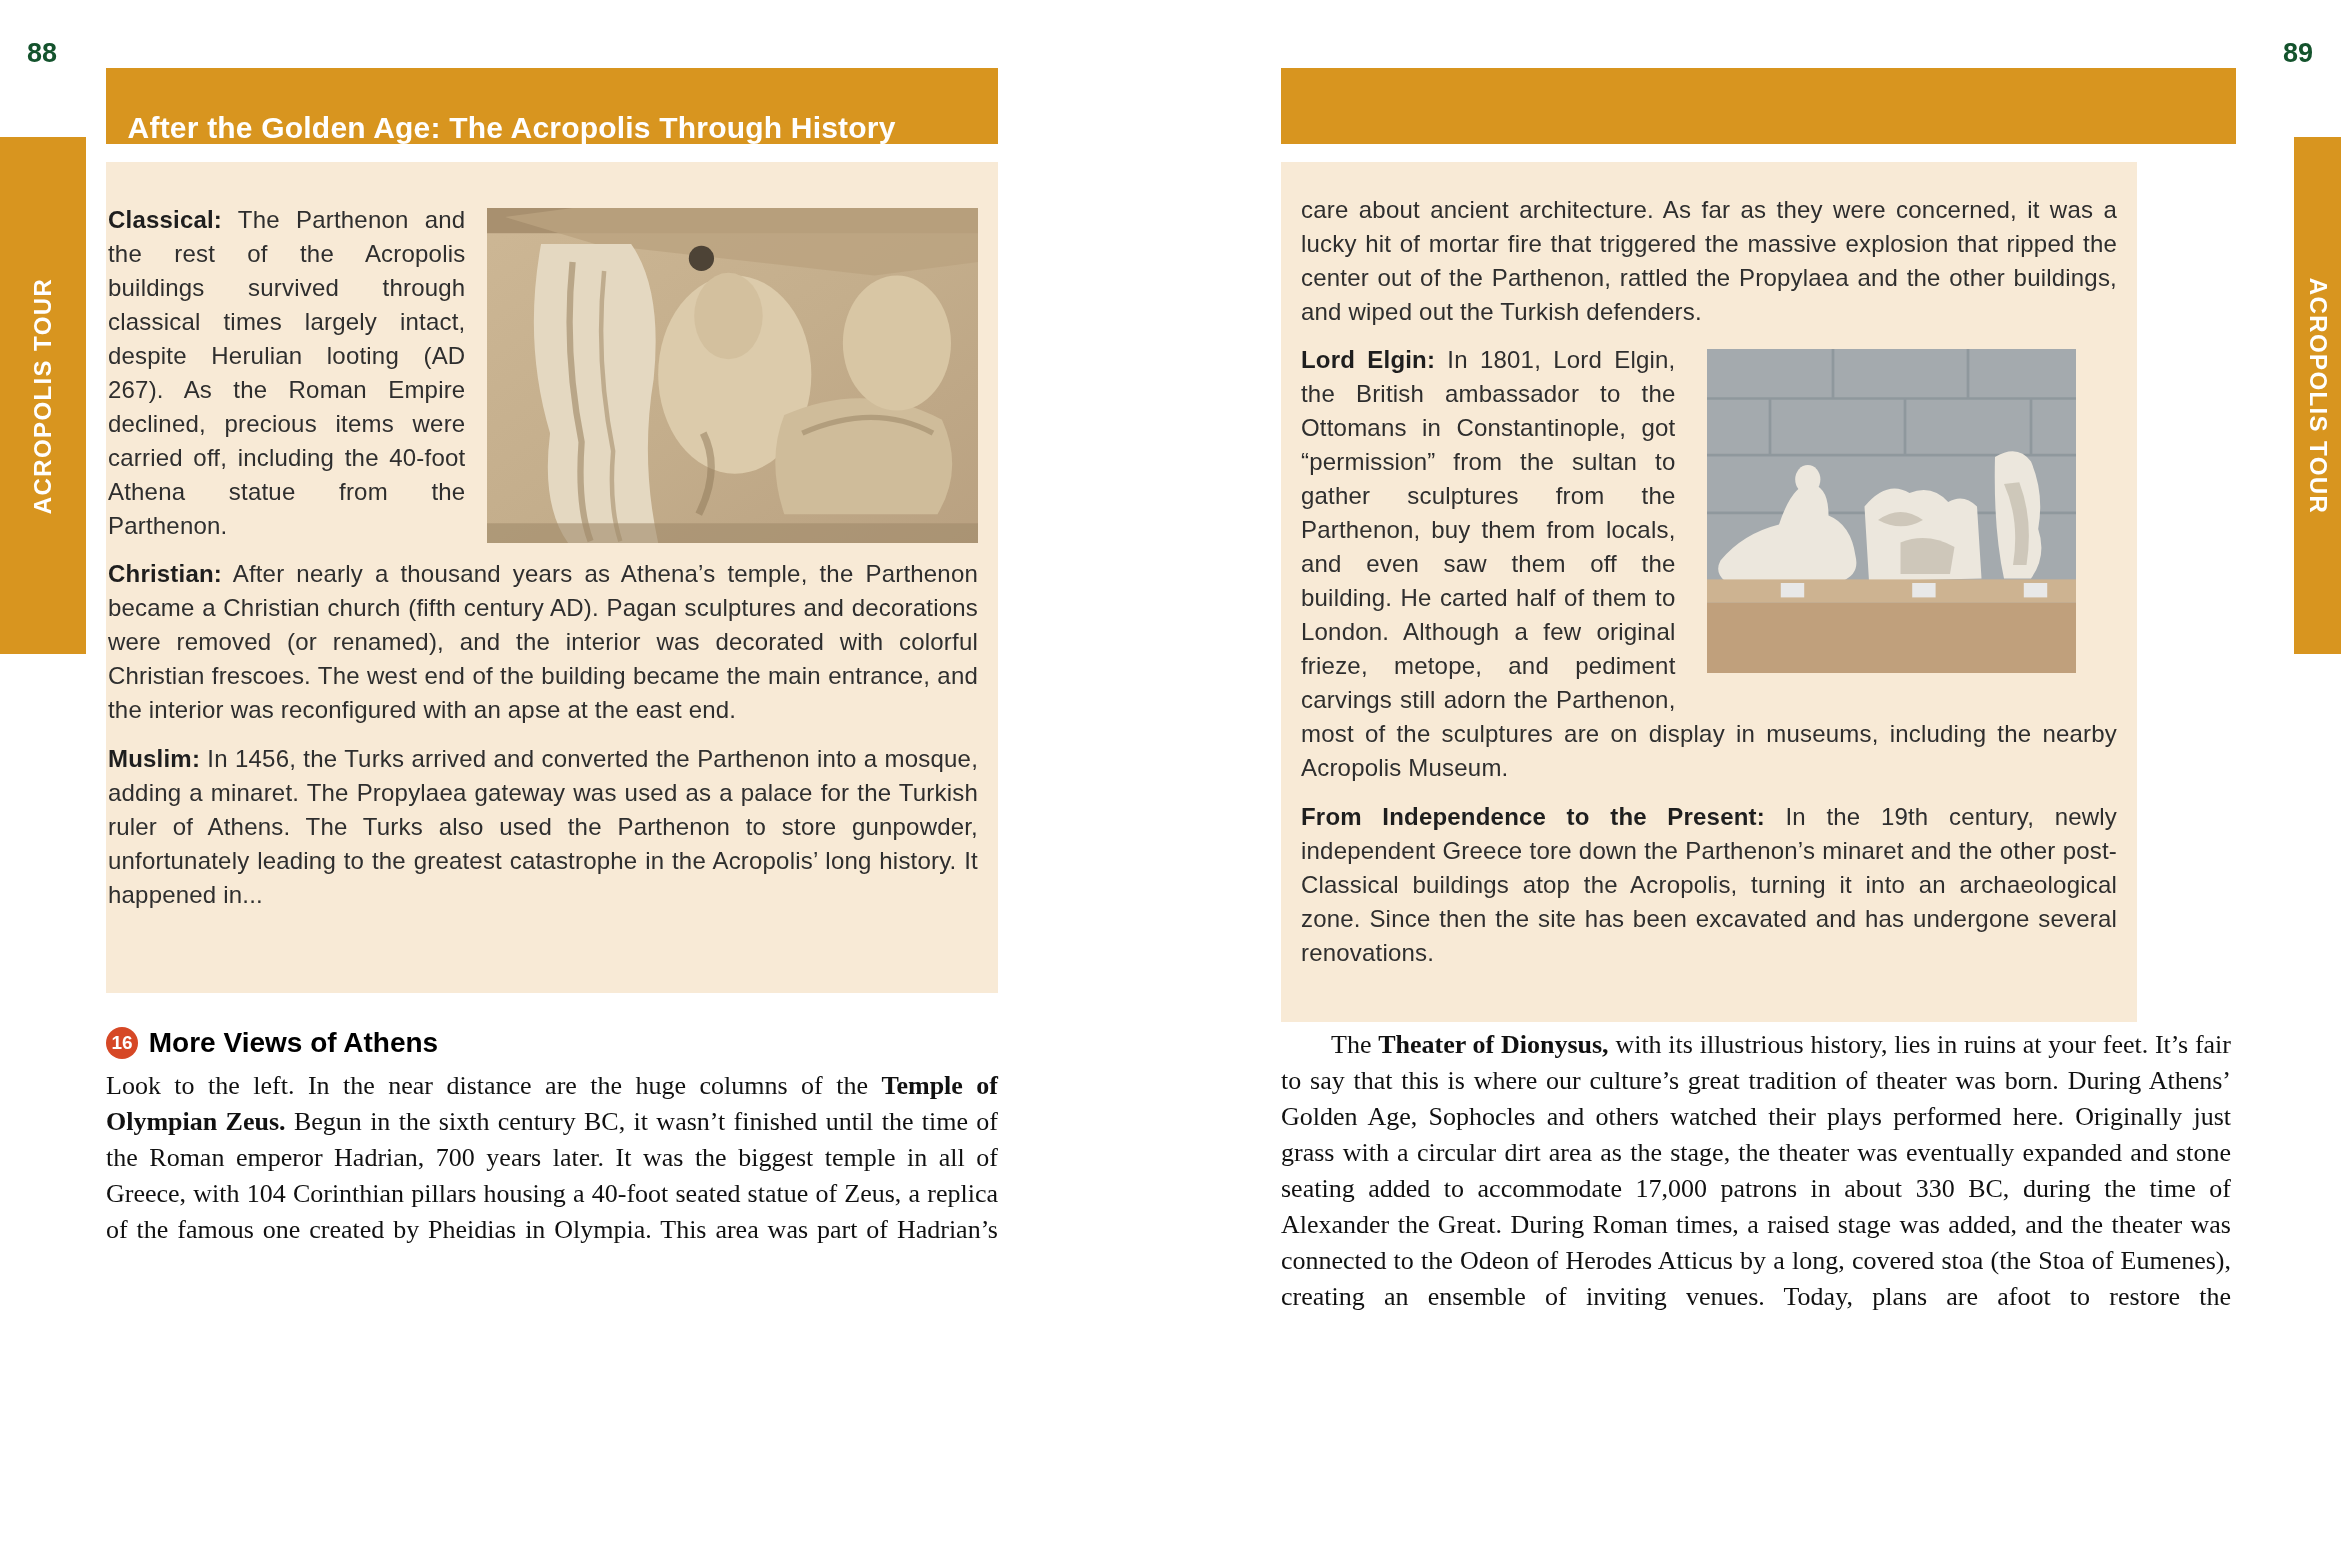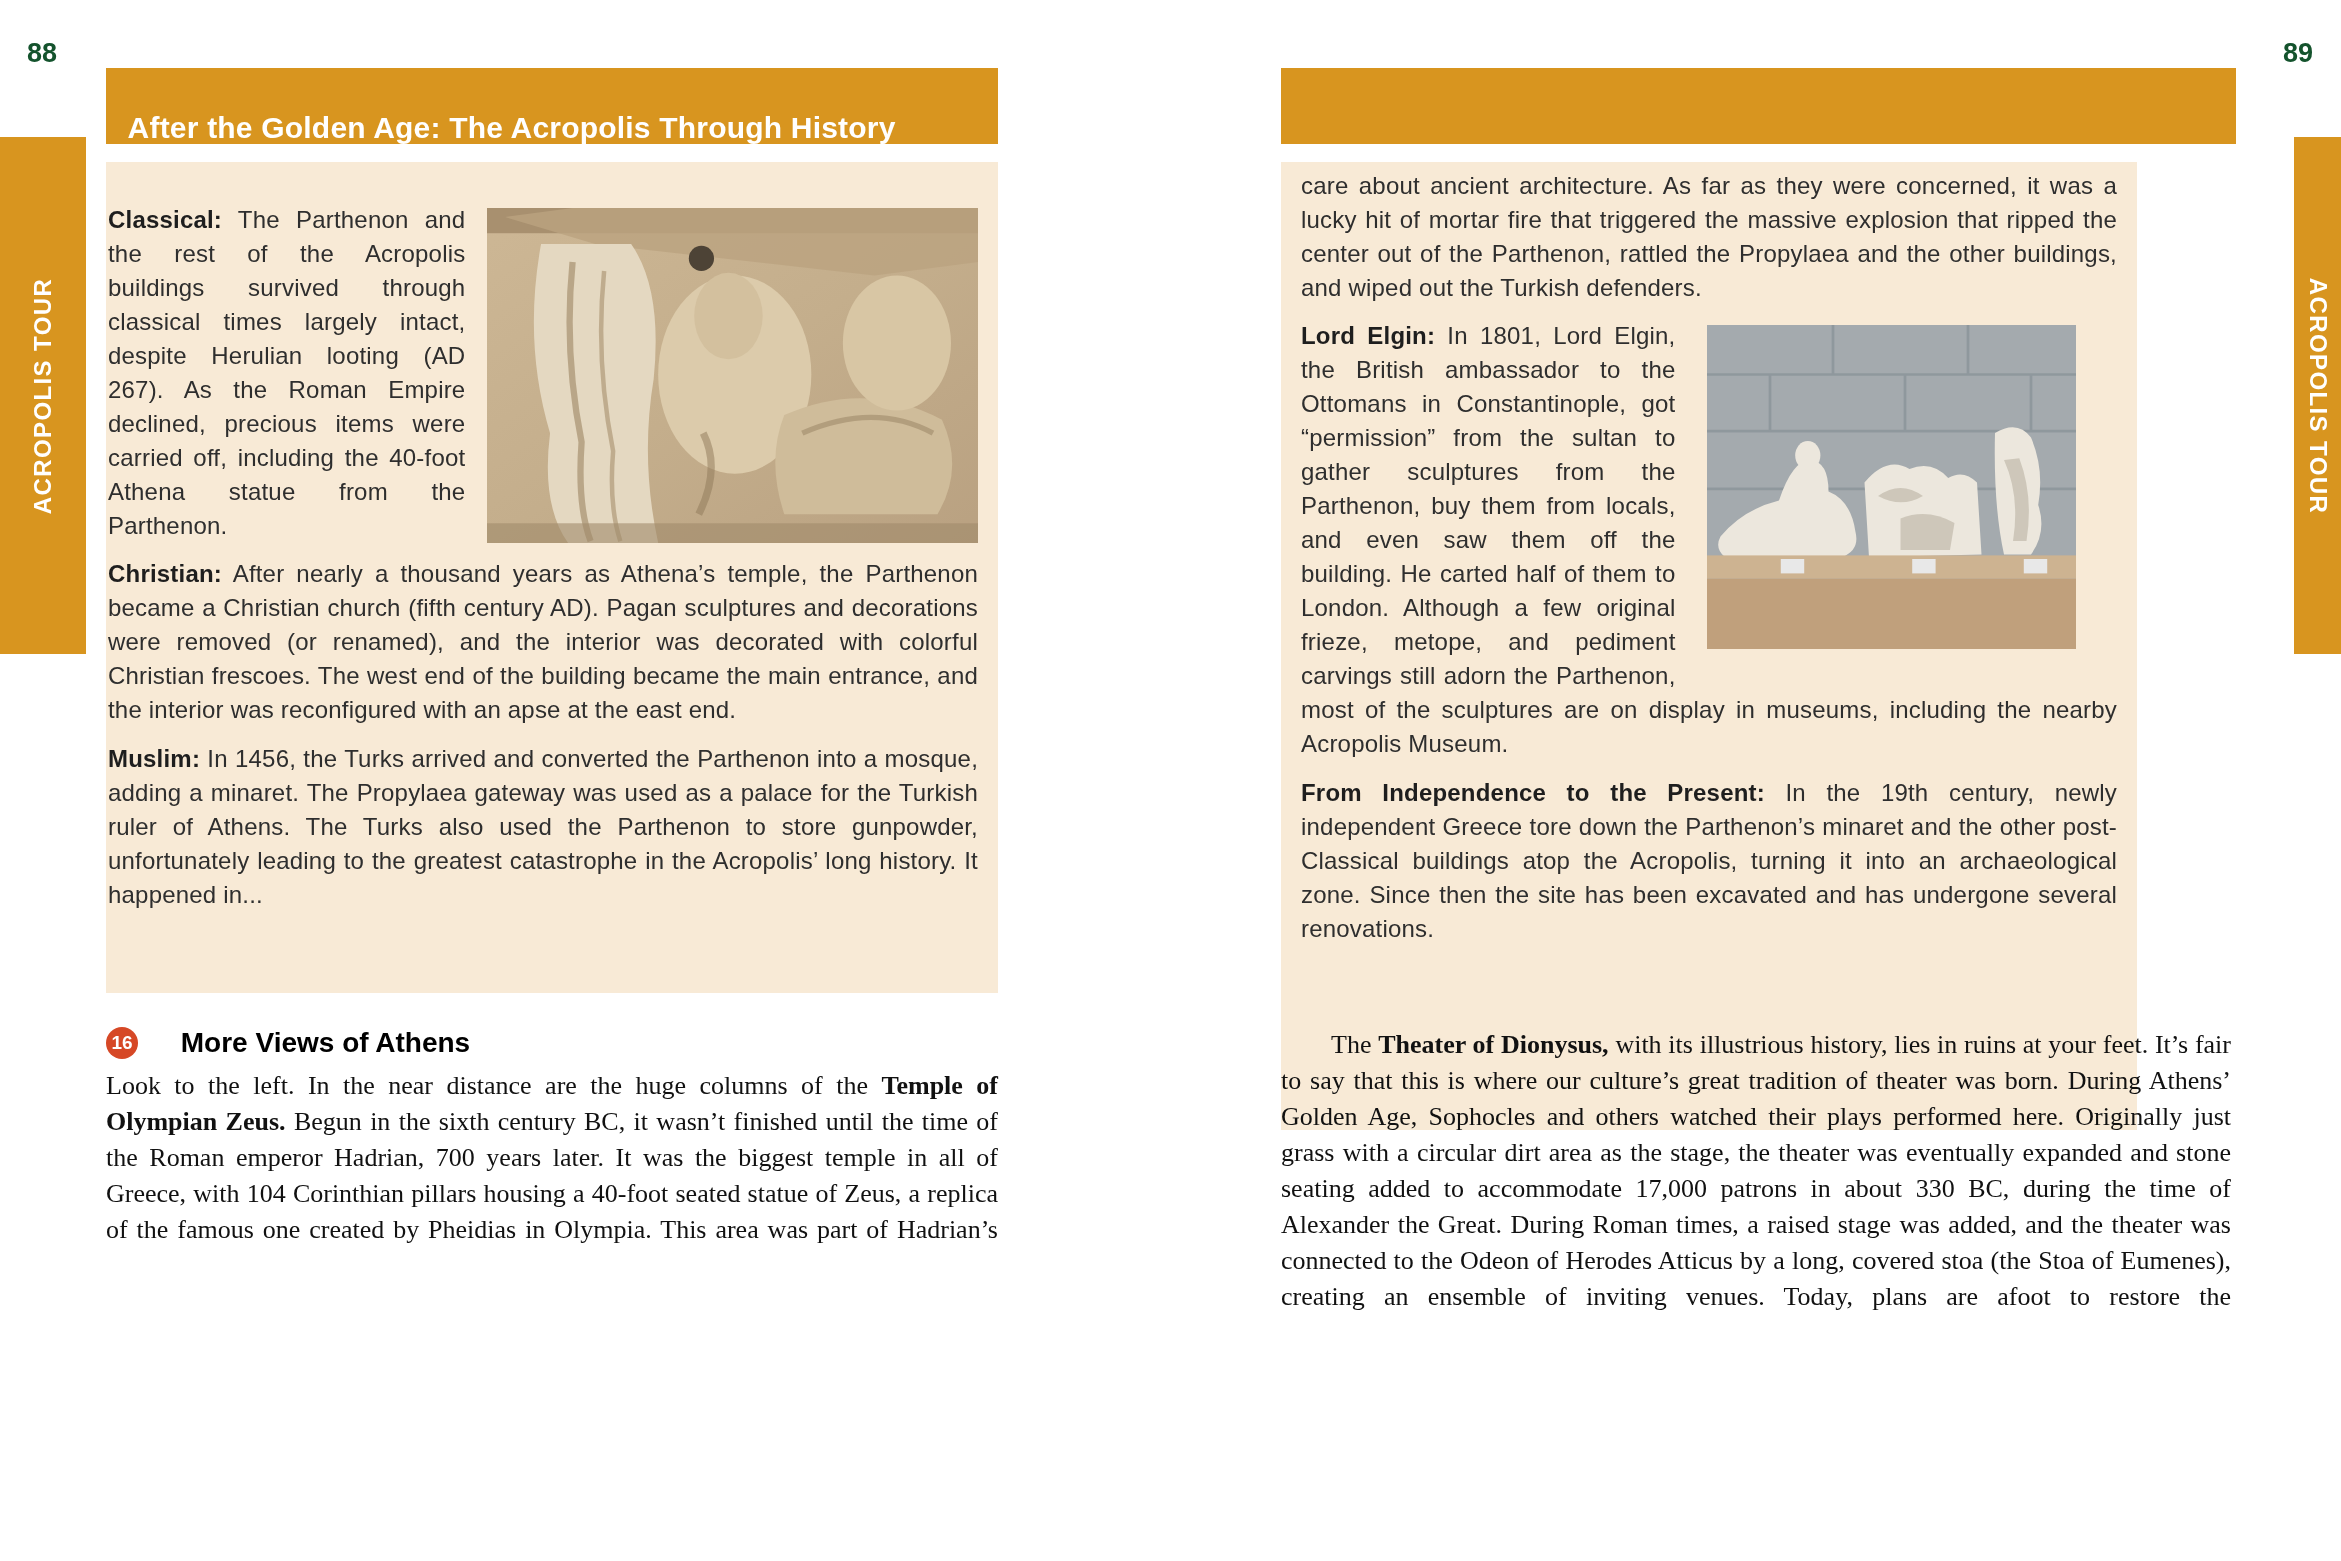--- a/index.html
+++ b/index.html
@@ -44,7 +44,7 @@
     letter-spacing:0.2px;
   }
   #box-left  { left:106px;  width:892px;  height:831px; padding:41px 20px 0 2px; box-sizing:border-box; }
-  #box-right { left:1281px; width:856px;  height:968px; padding:7px 20px 0 20px; box-sizing:border-box; }
+  #box-right { left:1281px; width:856px;  height:860px; padding:31px 20px 0 20px; box-sizing:border-box; }
   .cream-box p { margin:0 0 14.4px 0; text-align:justify; }
   .cream-box p:last-child { margin-bottom:0; }
   .cream-box strong { font-weight:bold; color:#1e1e1e; }

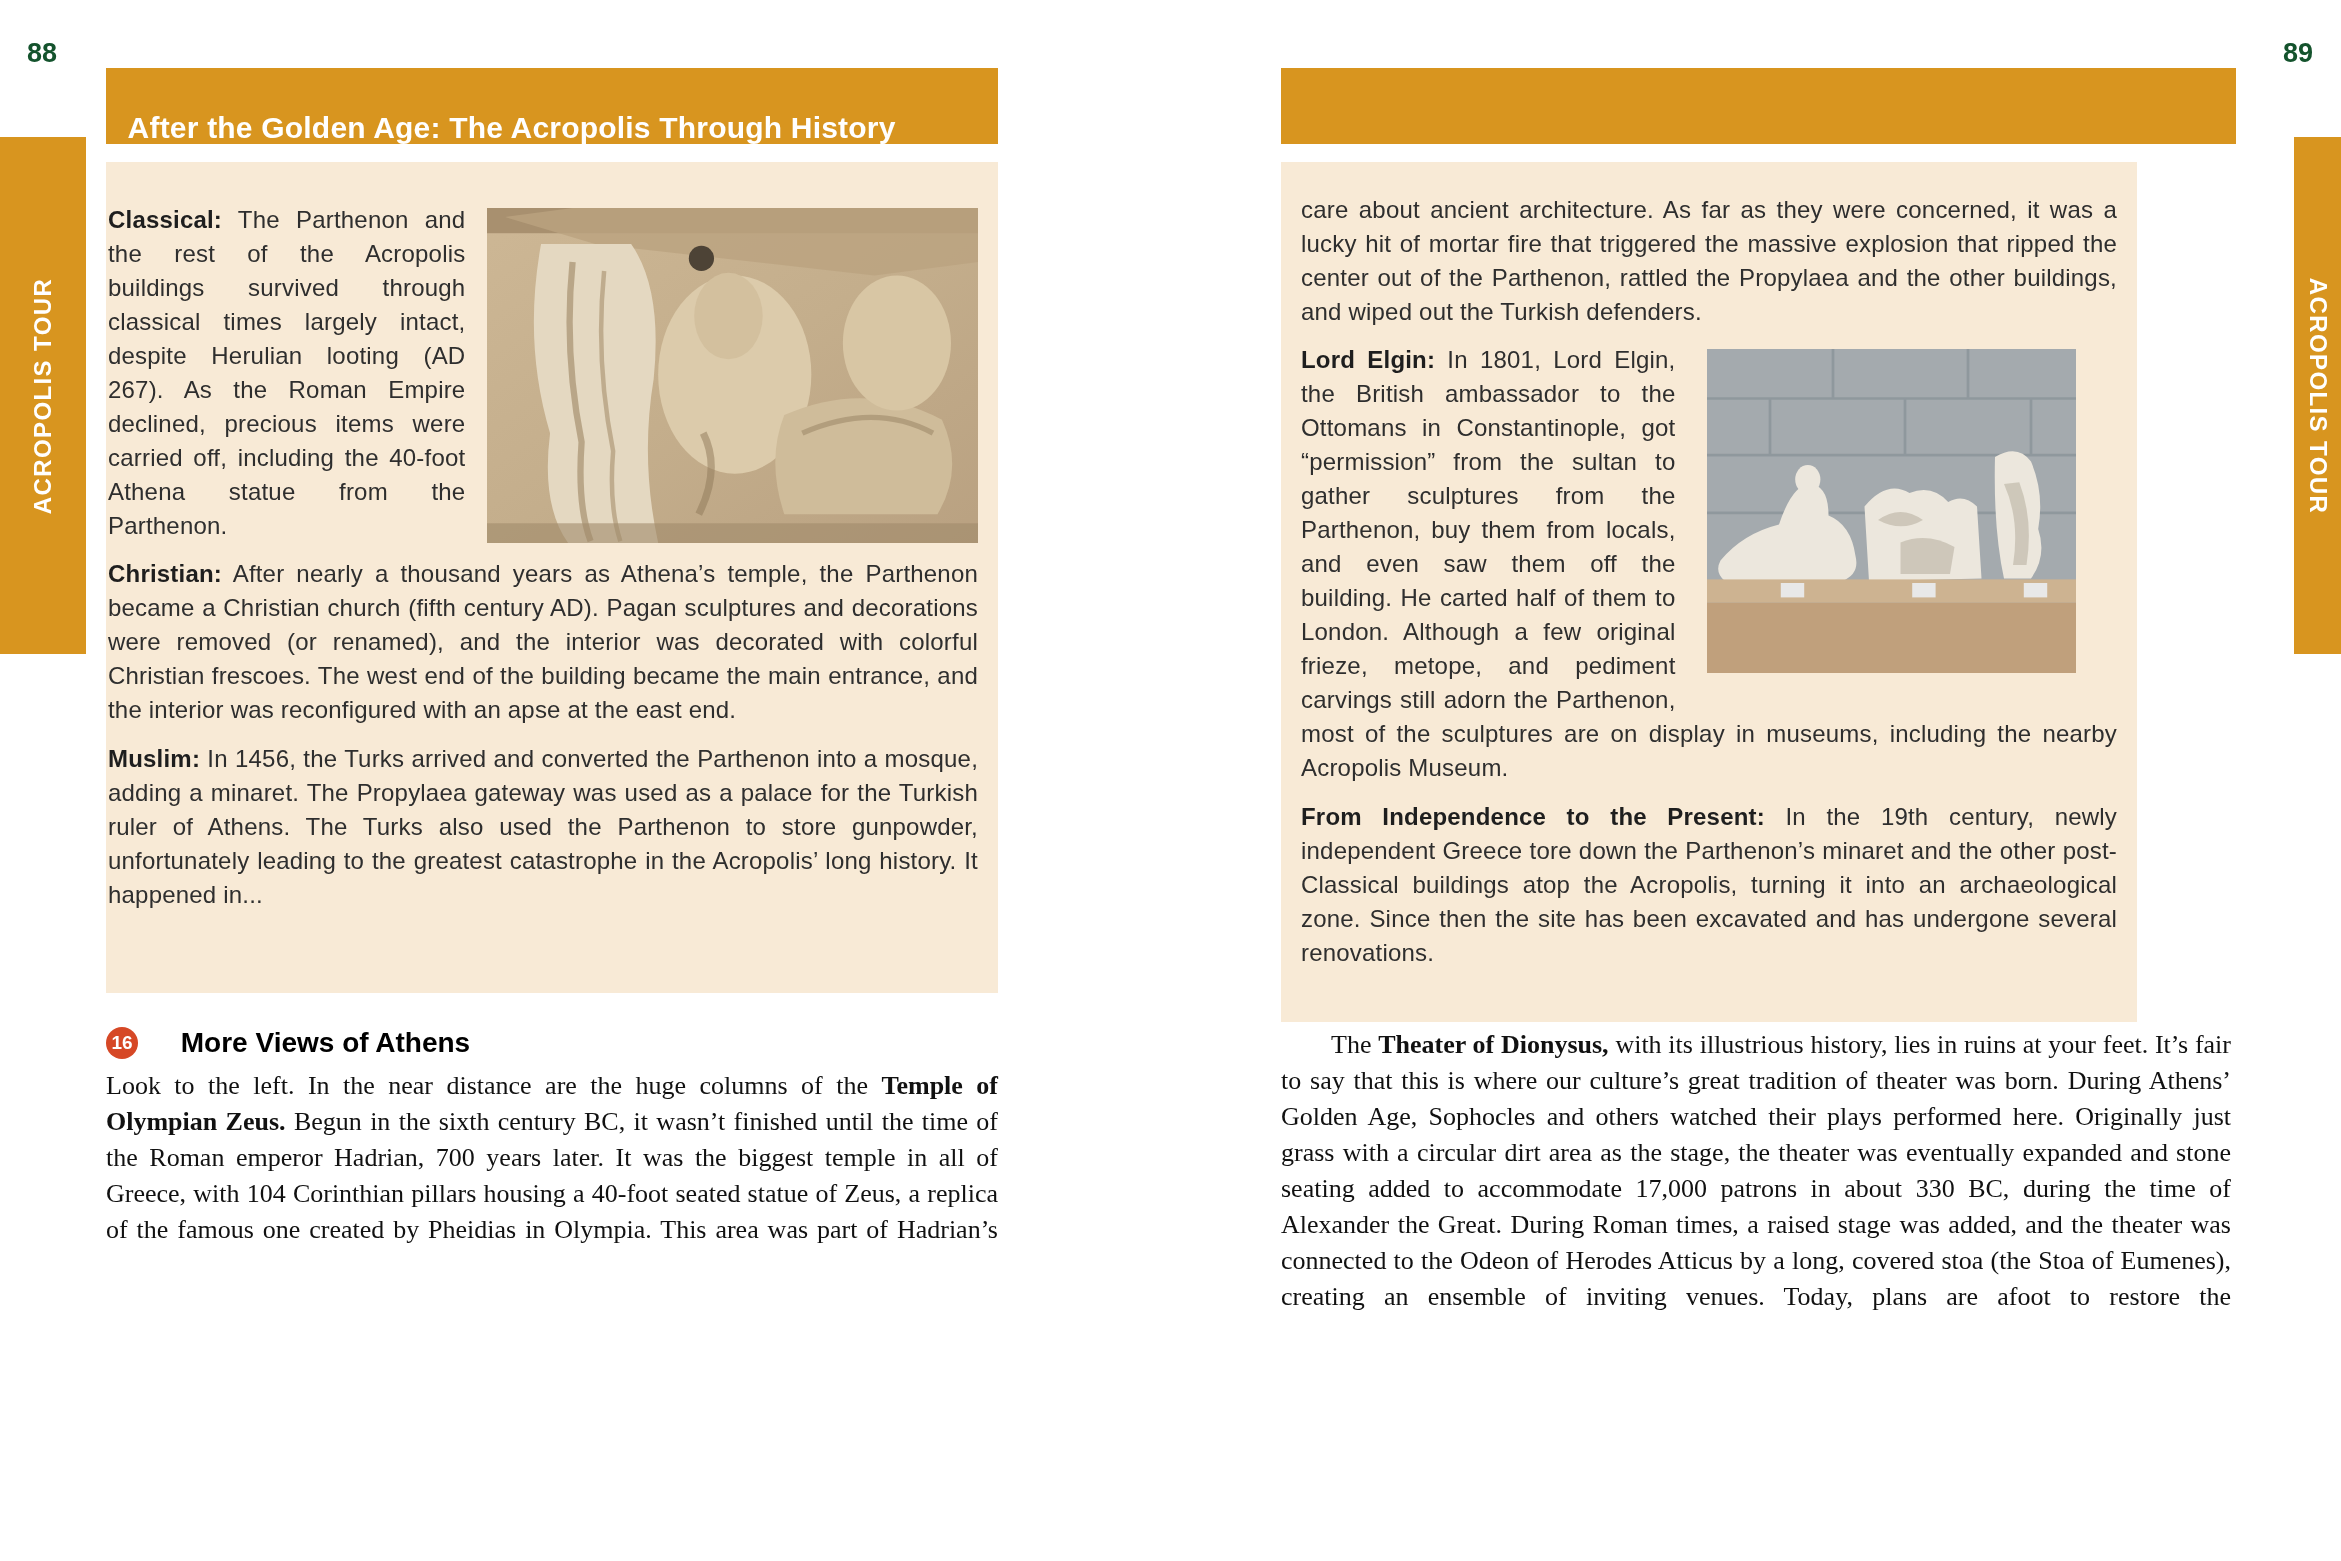--- a/index.html
+++ b/index.html
@@ -73,7 +73,7 @@
   }
 
   .section-heading {
-    display:flex; align-items:center; margin:0 0 9px 0;gap:32px;
+    display:flex; align-items:center; margin:0 0 9px 0;
   }
   .num-badge {
     flex:0 0 auto; width:32px; height:32px; border-radius:50%; background:#d64826;

